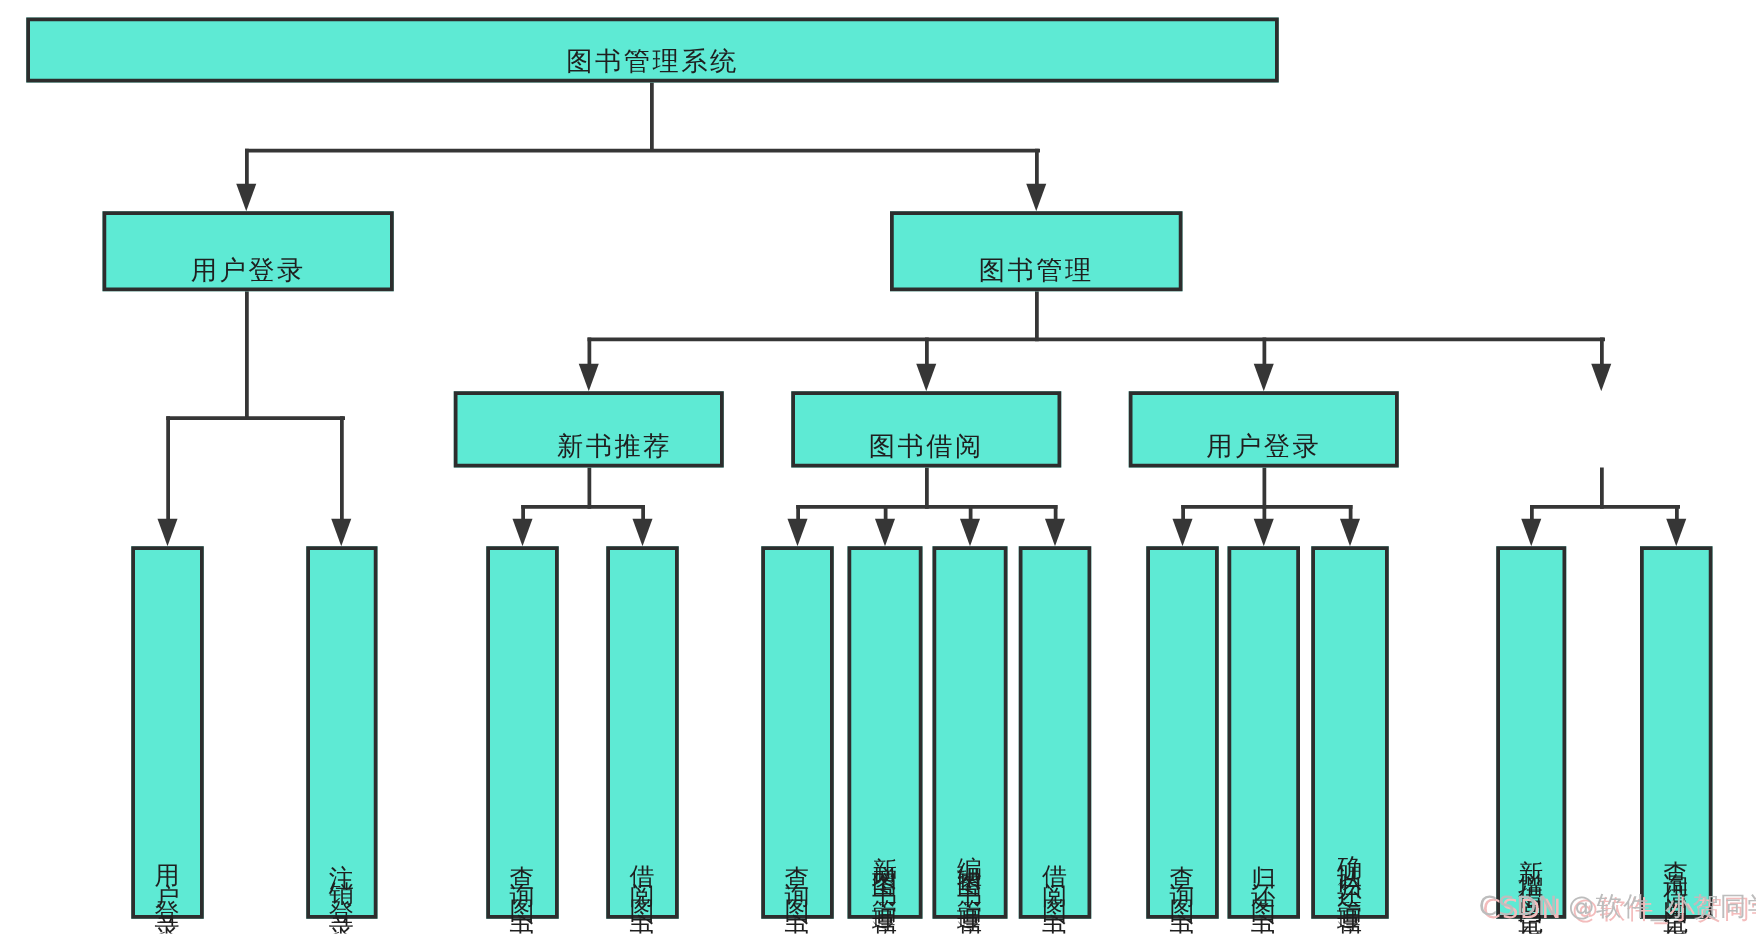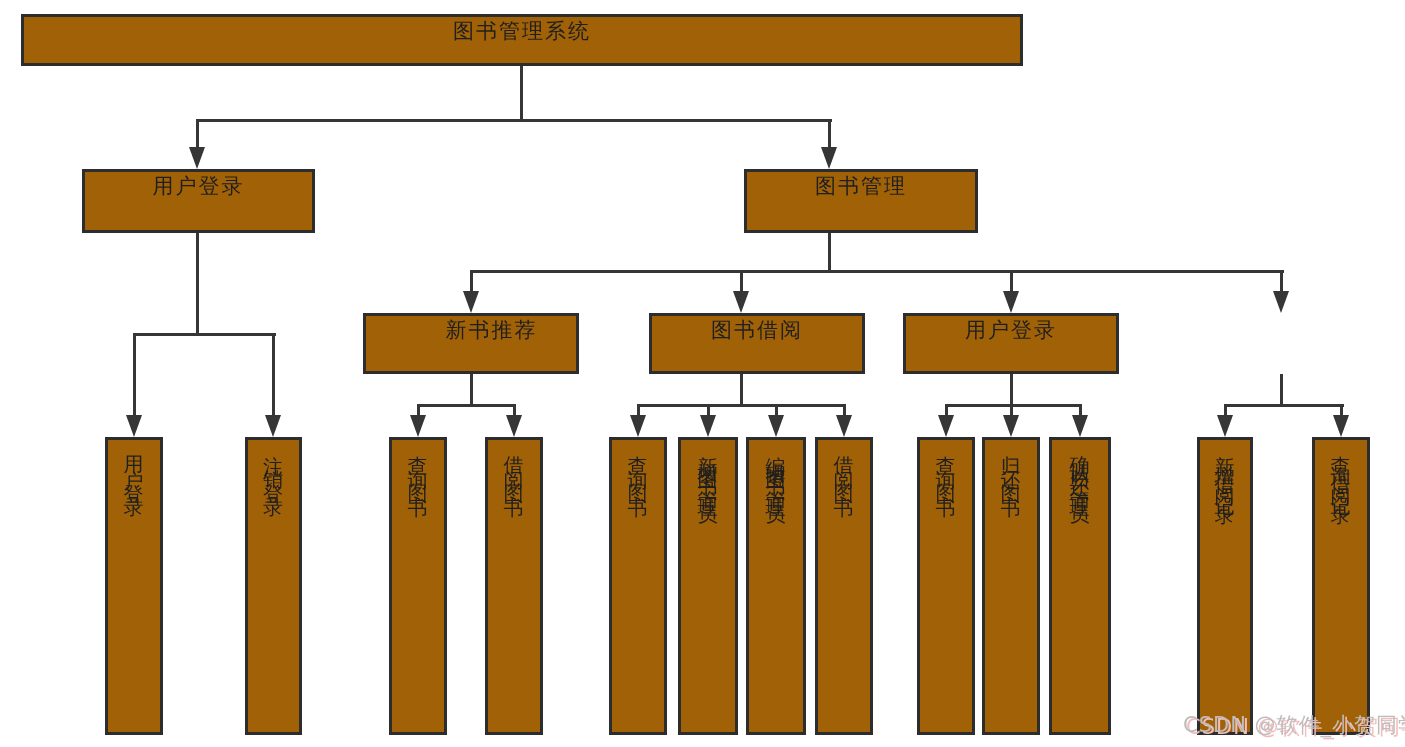--- a/index.html
+++ b/index.html
@@ -8,8 +8,8 @@
     font-family:"DejaVu Sans",sans-serif;color:#1f1f1f;
   }
   .box{
-    position:absolute;box-sizing:border-box;background:#a16207;
-    border:3px solid #2d2d2d;display:flex;align-items:flex-start;justify-content:center;
+    position:absolute;box-sizing:border-box;background:#5eead4;
+    border:3px solid #2d2d2d;display:flex;align-items:flex-end;justify-content:center;
     z-index:2;
   }
   .hlabel{font-size:21px;letter-spacing:2px;white-space:nowrap;color:#1f1f1f;}

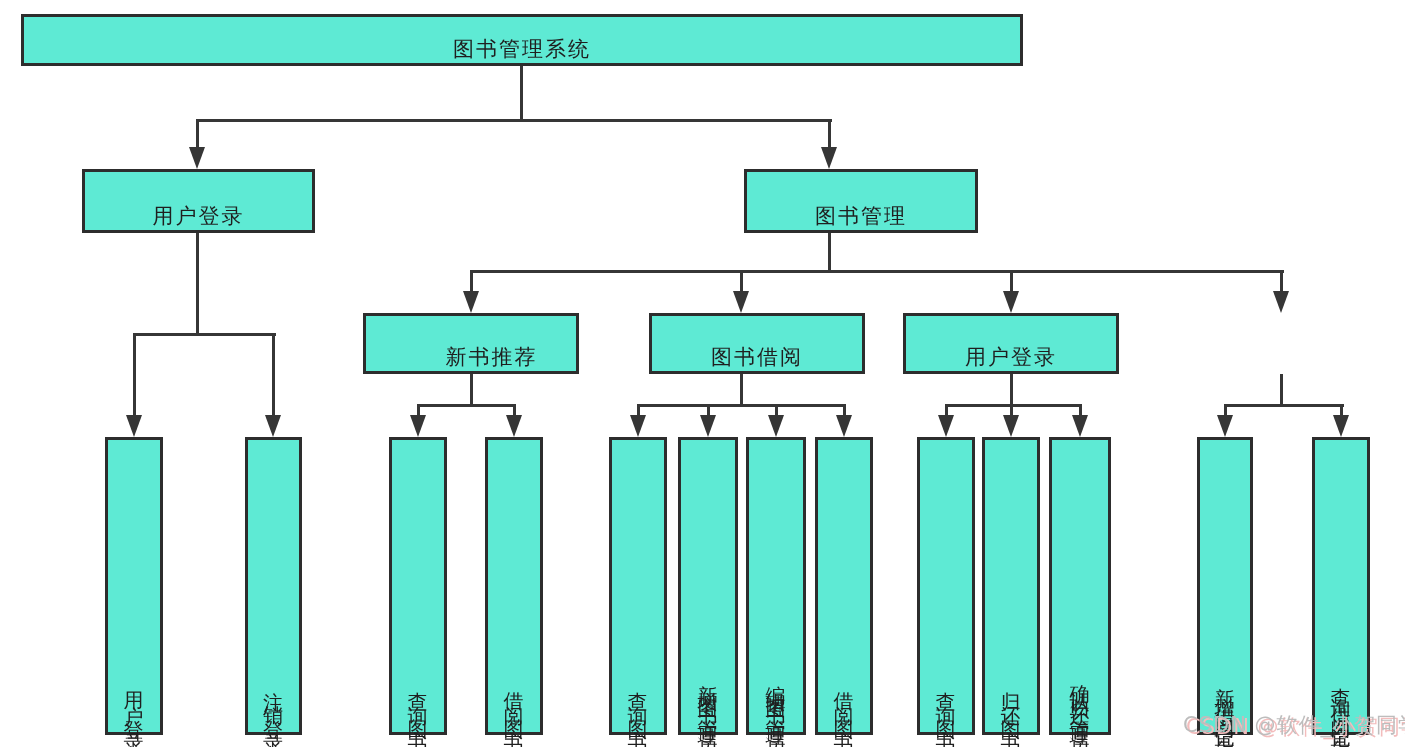--- a/index.html
+++ b/index.html
@@ -50,7 +50,7 @@
   <div class="box" style="left:82px;top:169px;width:233px;height:64px;">
     <span class="hlabel">用户登录</span>
   </div>
-  <div class="box" style="left:712px;top:169px;width:234px;height:64px;margin-left:32px;">
+  <div class="box" style="left:712px;top:169px;width:234px;height:64px;">
     <span class="hlabel">图书管理</span>
   </div>
 

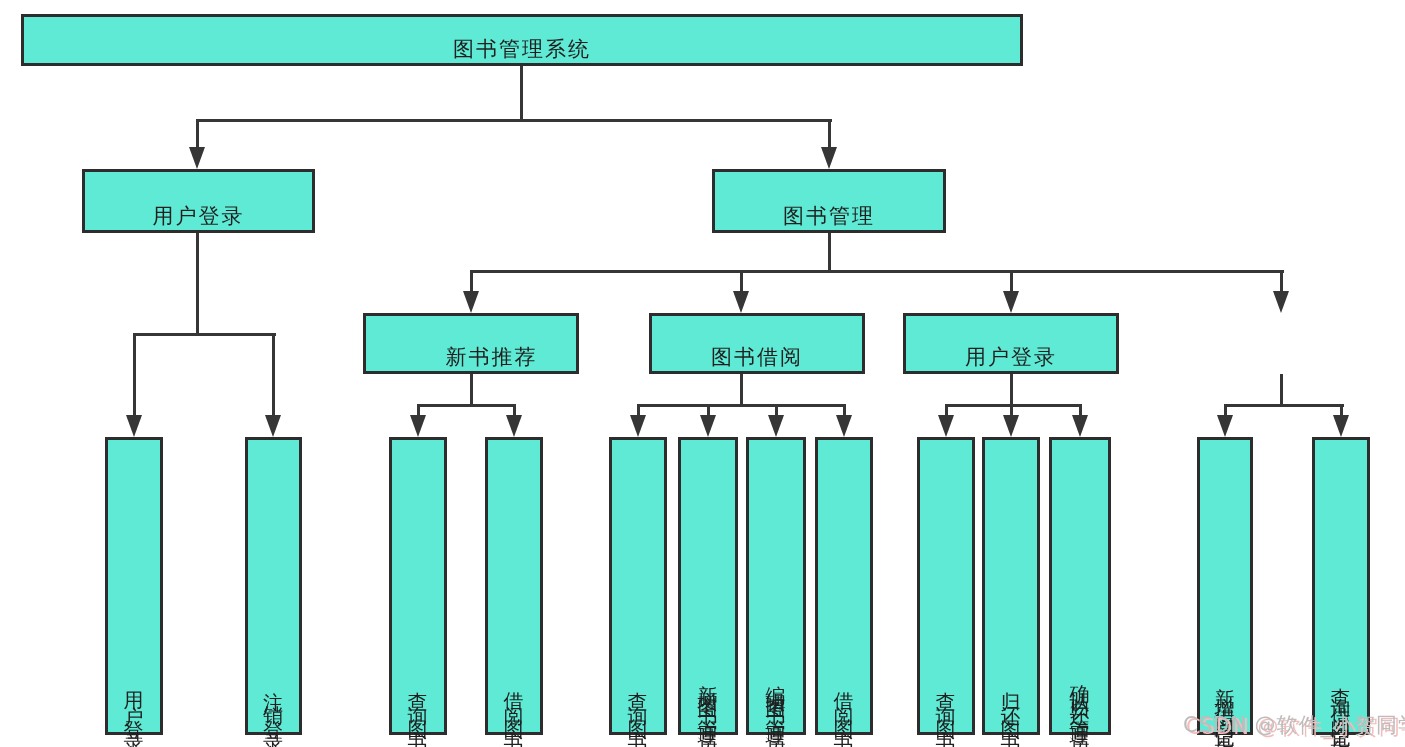--- a/index.html
+++ b/index.html
@@ -75,7 +75,7 @@
   <div class="box" style="left:363px;top:313px;width:216px;height:61px;padding-left:41px;">
     <span class="hlabel">新书推荐</span>
   </div>
-  <div class="box" style="left:633px;top:313px;width:216px;height:61px;margin-left:16px;">
+  <div class="box" style="left:633px;top:313px;width:216px;height:61px;">
     <span class="hlabel">图书借阅</span>
   </div>
   <div class="box" style="left:903px;top:313px;width:216px;height:61px;">

